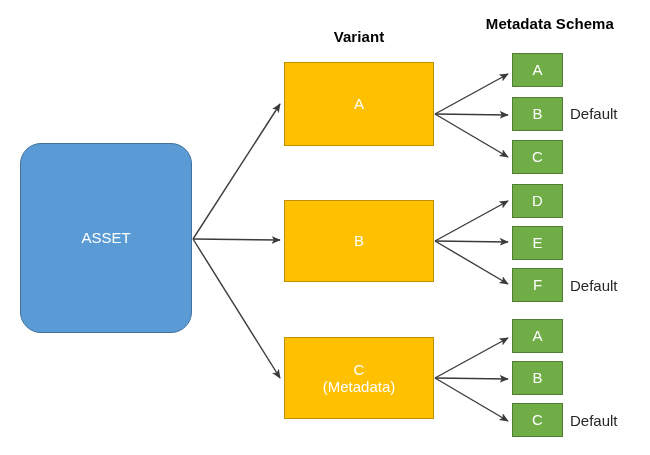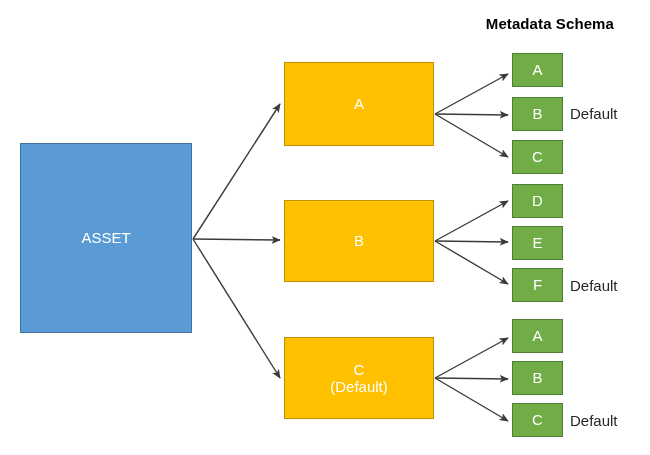--- a/index.html
+++ b/index.html
@@ -76,6 +76,7 @@
 
 <div id="canvas">
 
+  <div class="col-title" id="title-variant">Variant</div>
   <div class="col-title" id="title-metadata">Metadata Schema</div>
 
   <svg id="arrow-layer" viewBox="0 0 650 455">

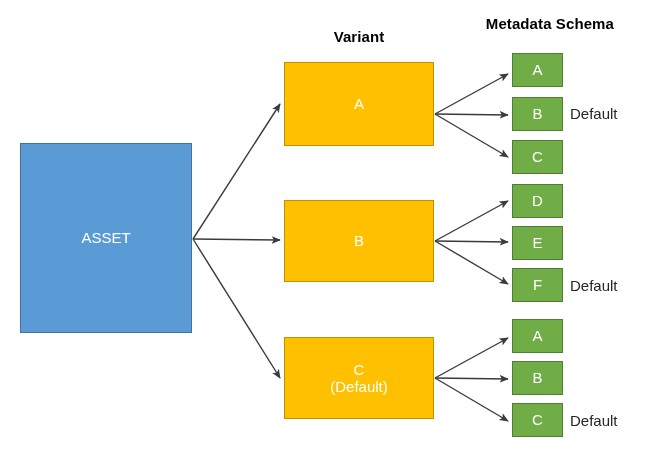--- a/index.html
+++ b/index.html
@@ -111,7 +111,7 @@
     </g>
   </svg>
 
-  <div class="node object-node" id="node-asset" style="left:20px; top:143px; width:172px; height:190px;">
+  <div class="node object-node" id="node-asset" style="left:20px; top:143px; width:172px; height:190px;border-radius:21px;">
     <span class="node-label">ASSET</span>
   </div>
 

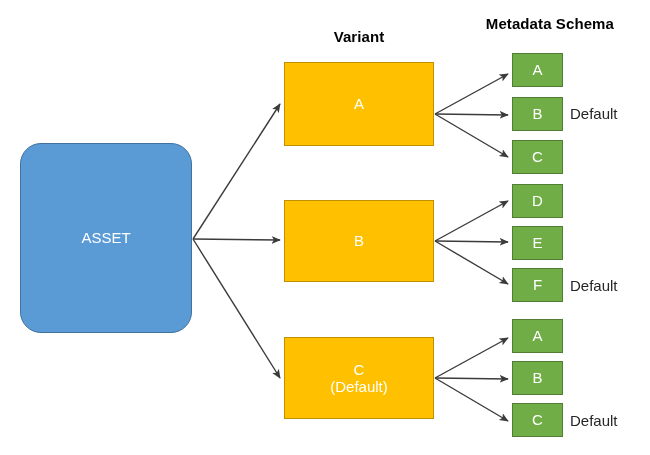--- a/index.html
+++ b/index.html
@@ -126,7 +126,7 @@
   <div class="node variant-node" id="node-variant-c" style="left:284px; top:337px; width:150px; height:82px;">
     <span class="node-label">
       <span>C</span>
-      <span class="sub">(Default)</span>
+      <span class="sub">(Metadata)</span>
     </span>
   </div>
 

